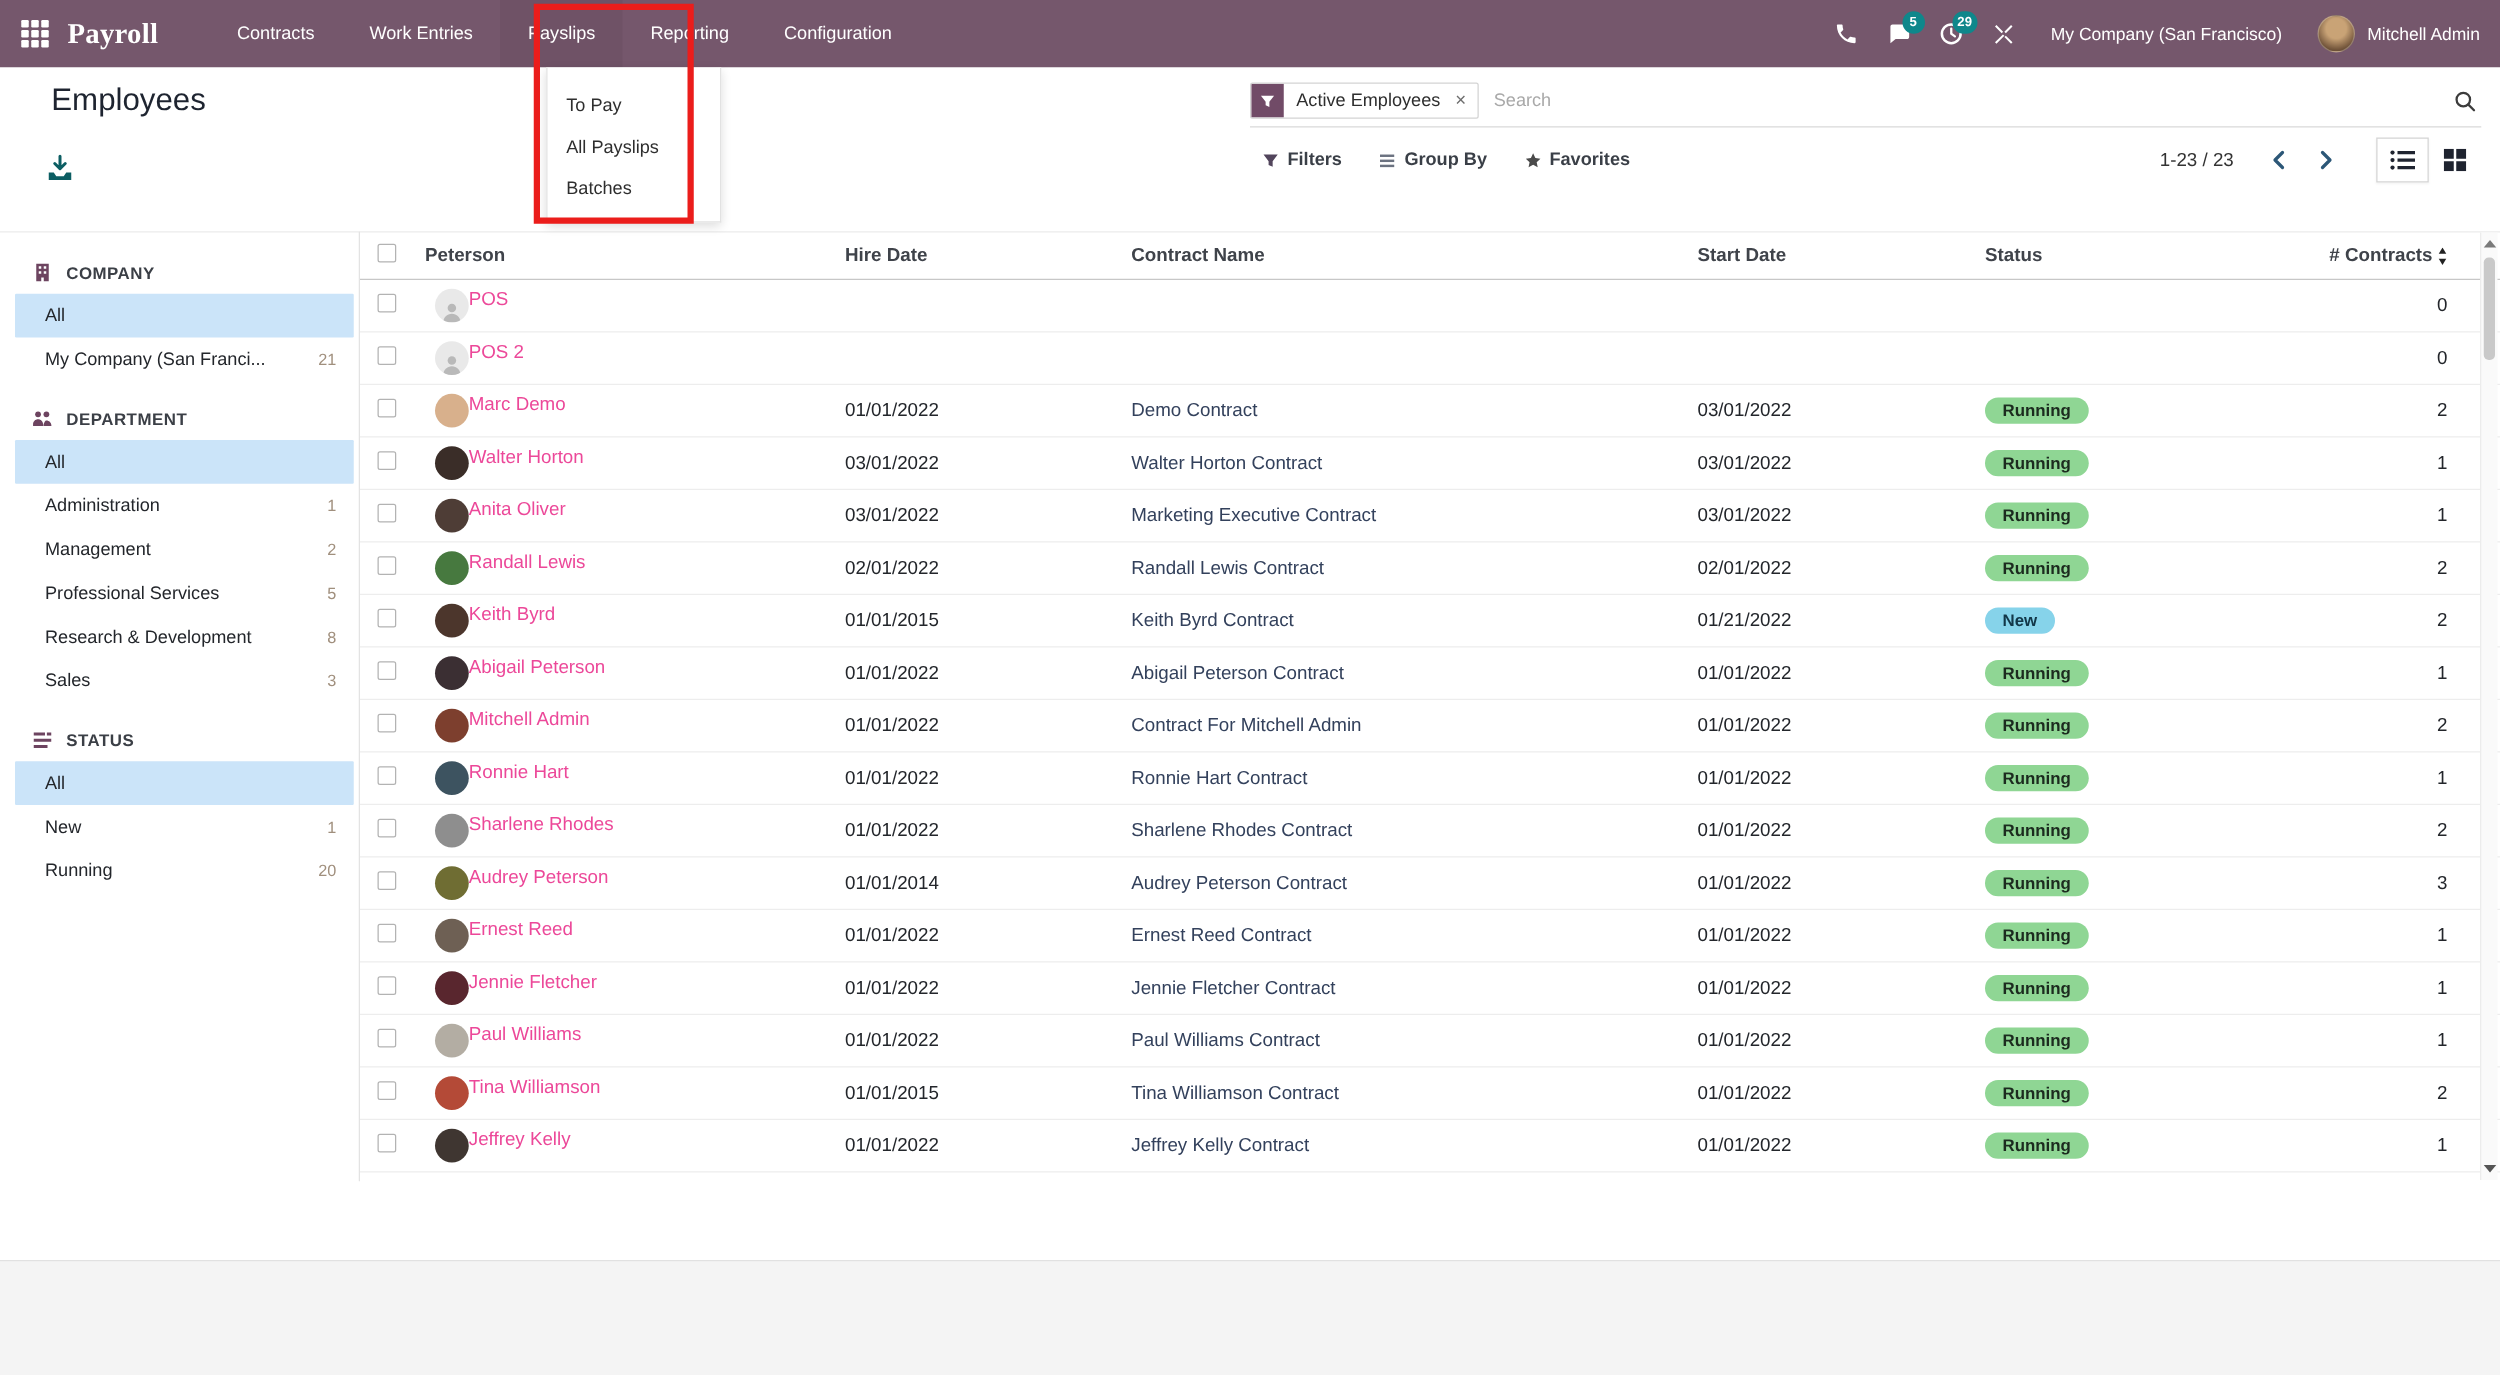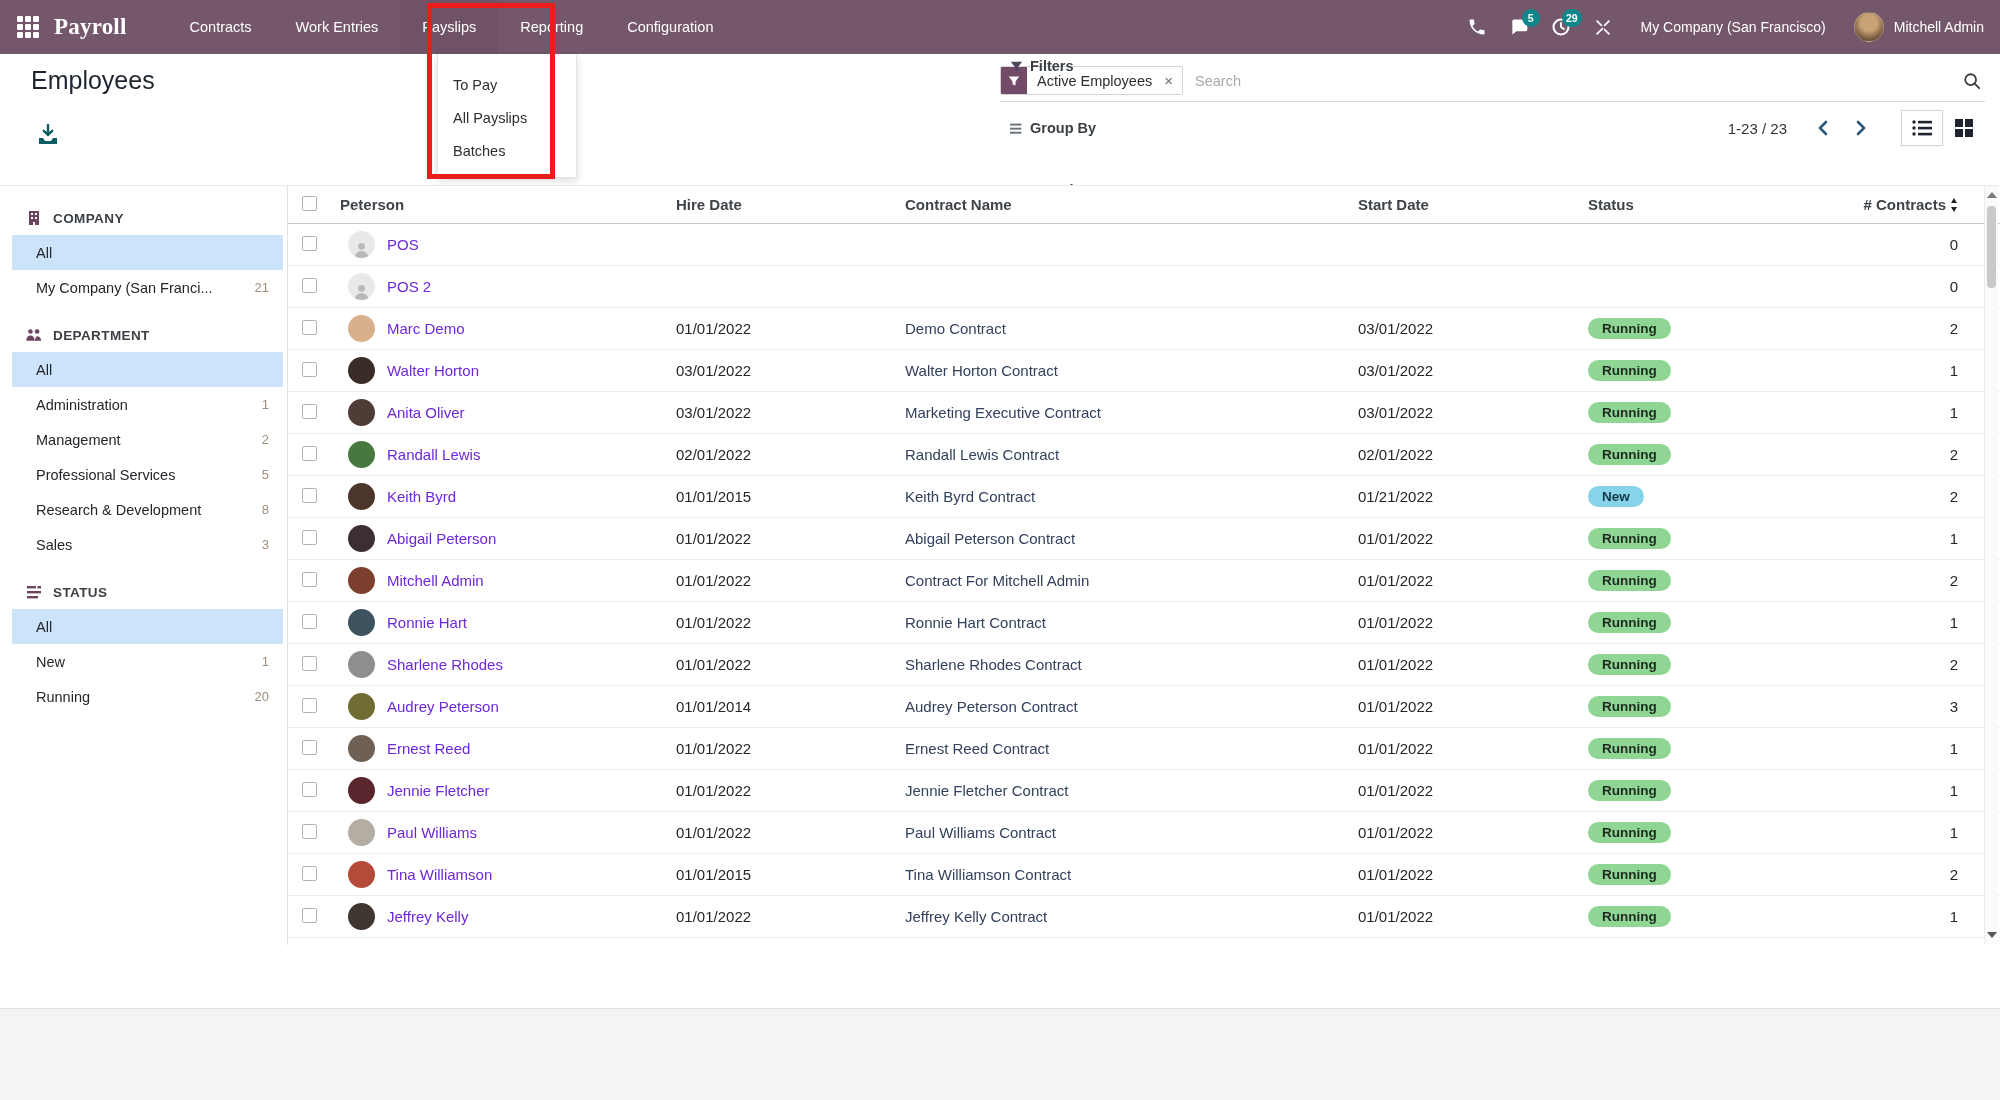--- a/index.html
+++ b/index.html
@@ -47,7 +47,7 @@
 
   
   .control-panel { position:absolute; left:0; top:54px; width:2000px; height:131px; background:#fff; }
-  .page-title { position:absolute; left:31px; top:12px; font-size:25px; color:#1e2430; }
+  .page-title { position:absolute; left:41px; top:12px; font-size:25px; color:#1e2430; }
   .export-btn { position:absolute; left:36px; top:68px; width:24px; height:24px; cursor:pointer; }
 
   .search-area {

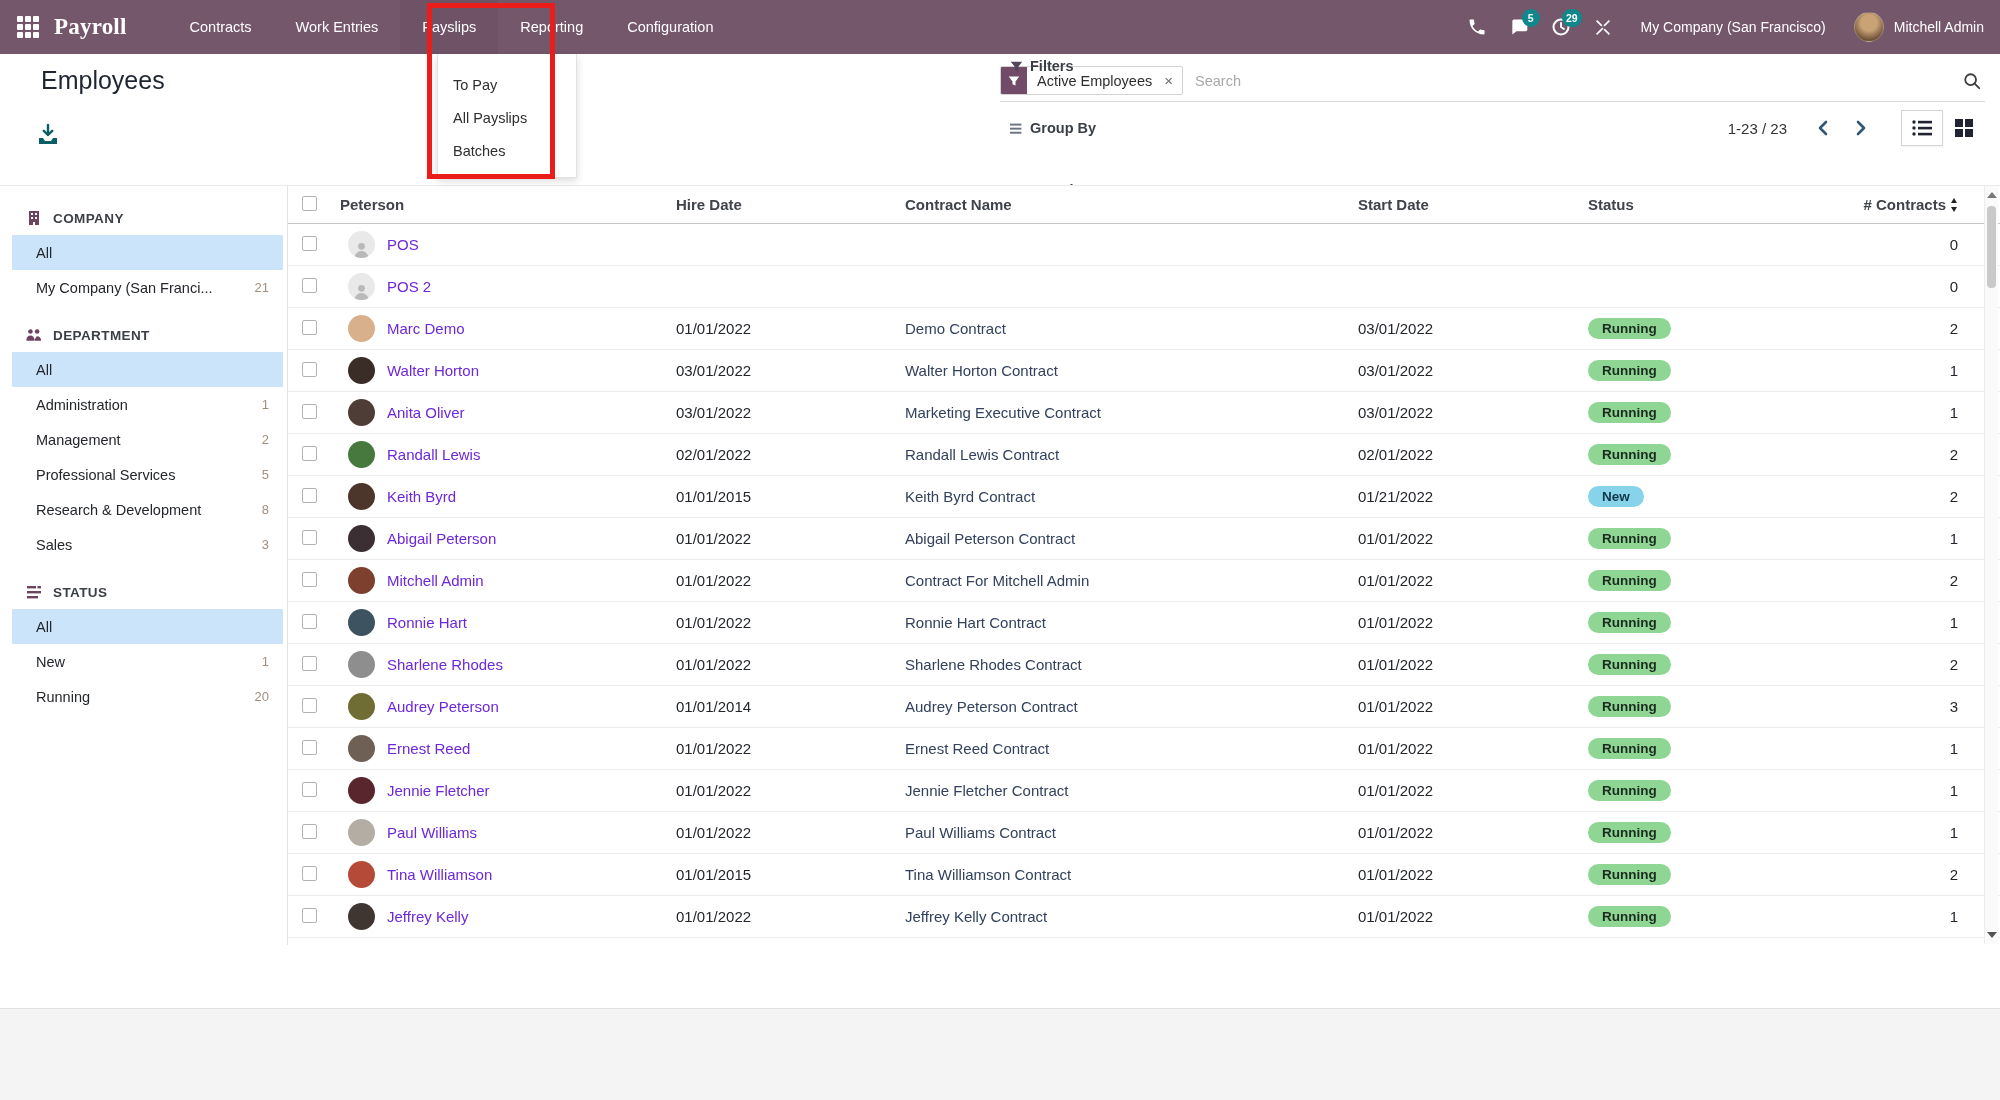--- a/index.html
+++ b/index.html
@@ -64,7 +64,7 @@
   .search-glass { width:18px; height:18px; margin-right:4px; cursor:pointer; flex:none; }
 
   .controls-row { position:absolute; left:1000px; right:15px; top:54px; height:40px; display:flex; align-items:center; }
-  .filter-buttons { display:flex; gap:46px; margin-left:10px;flex-direction:column; }
+  .filter-buttons { display:flex; gap:30px; margin-left:10px; }
   .cp-btn { display:flex; align-items:center; gap:7px; font-size:14.5px; color:#3a3f47; cursor:pointer; font-weight:600; }
   .cp-btn svg { width:13px; height:13px; }
   .pager { margin-left:auto; display:flex; align-items:center; gap:6px;justify-content:flex-end; }

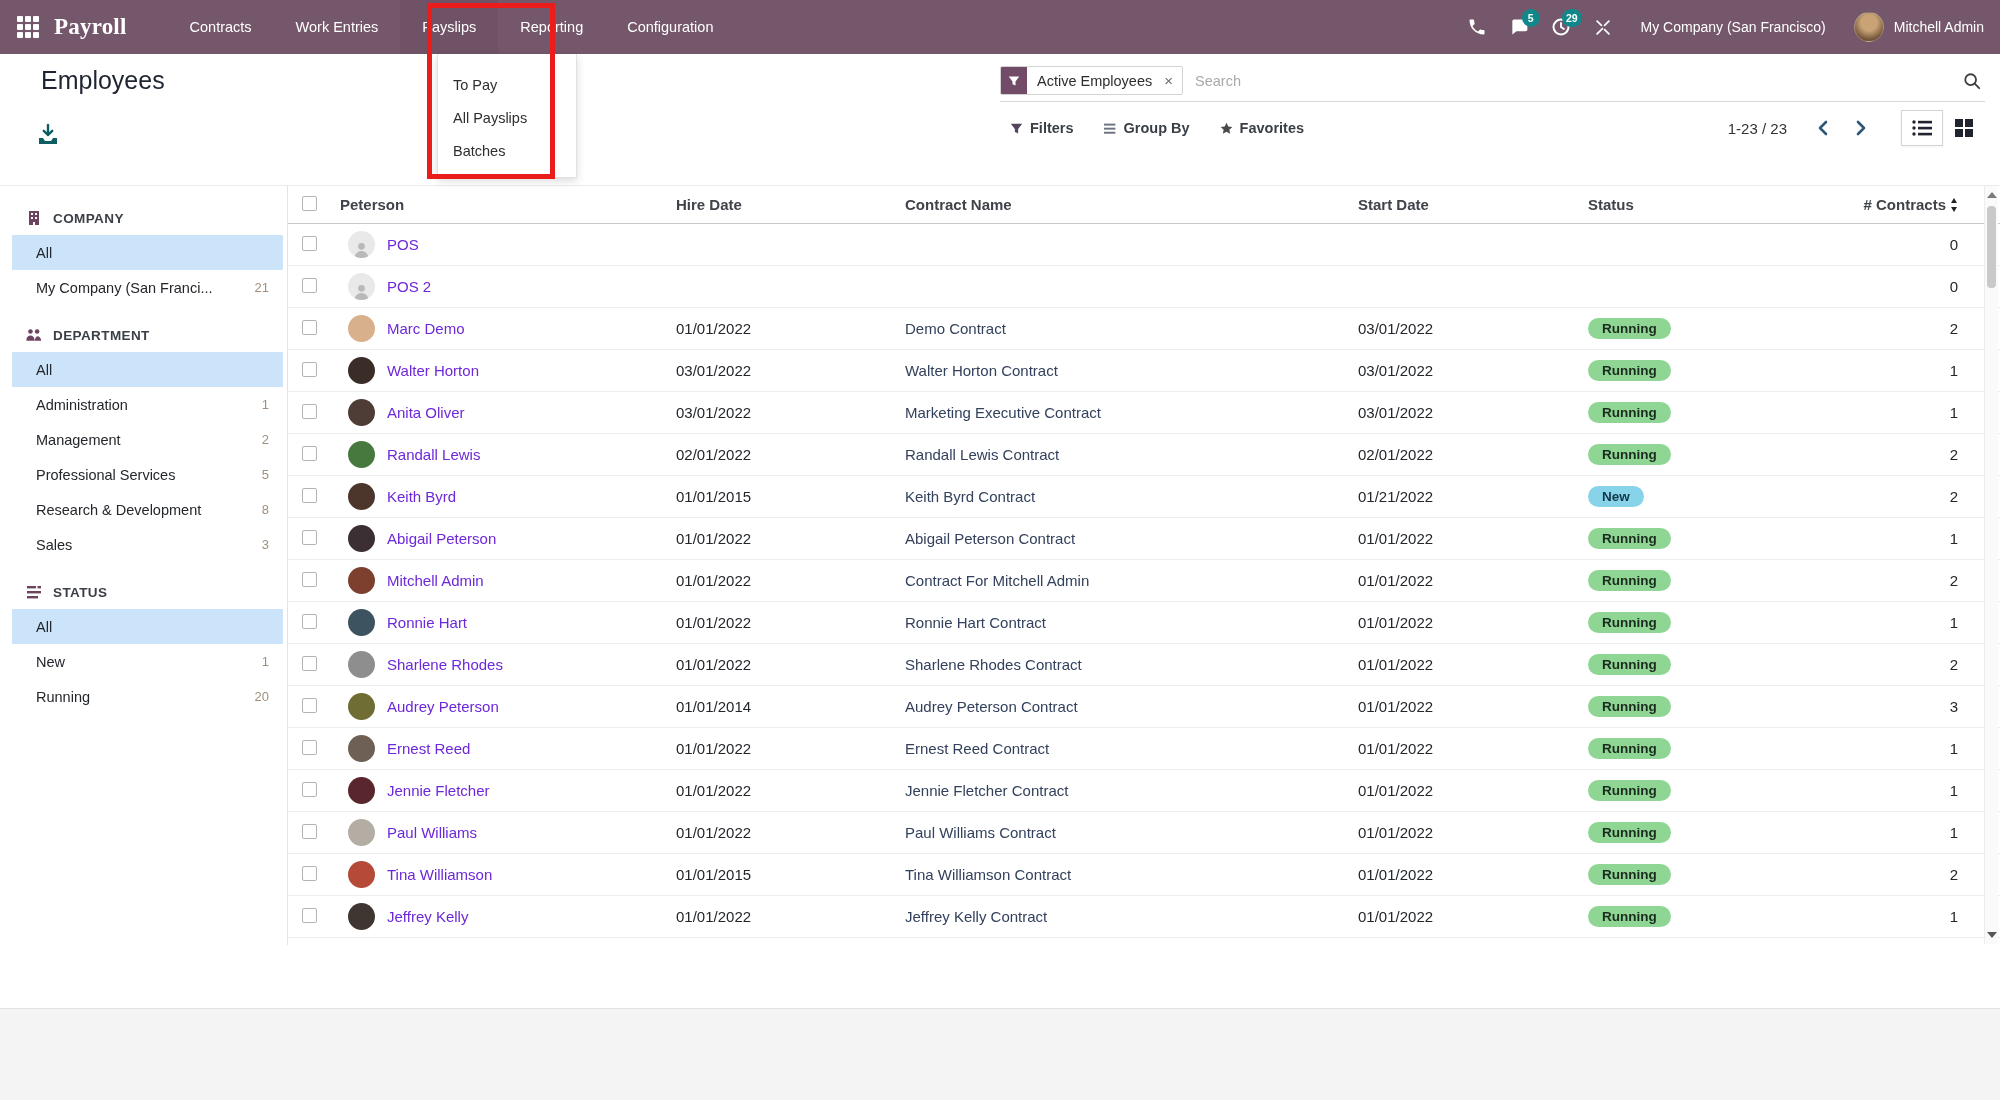--- a/index.html
+++ b/index.html
@@ -97,7 +97,7 @@
   .row { height:42px; border-bottom:1px solid #ededed; font-size:15px; cursor:pointer; }
   .cell-check { padding-left:14px; }
   .checkbox { width:15px; height:15px; border:1px solid #b3b3b3; border-radius:2px; background:#fff; display:inline-block; cursor:pointer; }
-  .cell-emp { display:flex; align-items:center; gap:12px; color:#6d28d9; padding-left:8px; }
+  .cell-emp { display:flex; align-items:flex-start; color:#ec4899; padding-left:8px; }
   .avatar { width:27px; height:27px; border-radius:50%; background:#e9e9e9; overflow:hidden; display:flex; align-items:flex-end; justify-content:center; flex:none; }
   .avatar svg { width:17px; height:17px; fill:#b9b9b9; }
   .cell-date { padding-left:26px; color:#23262b; }

